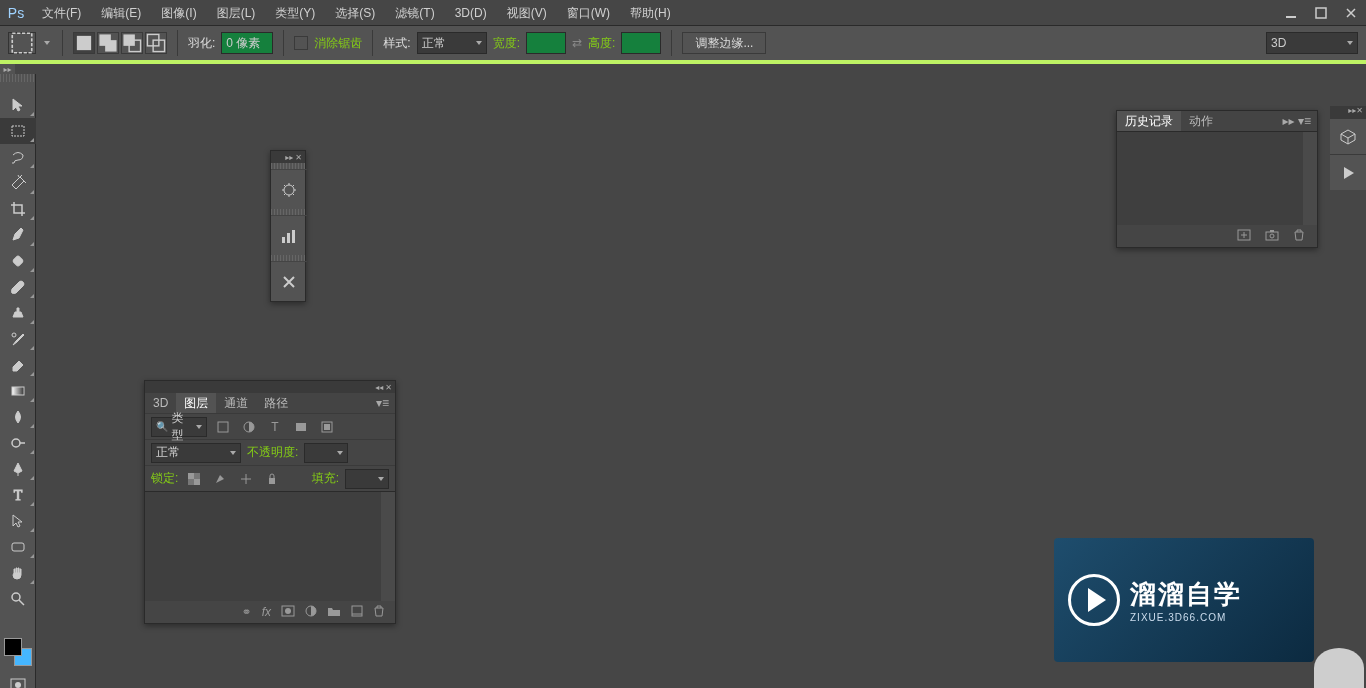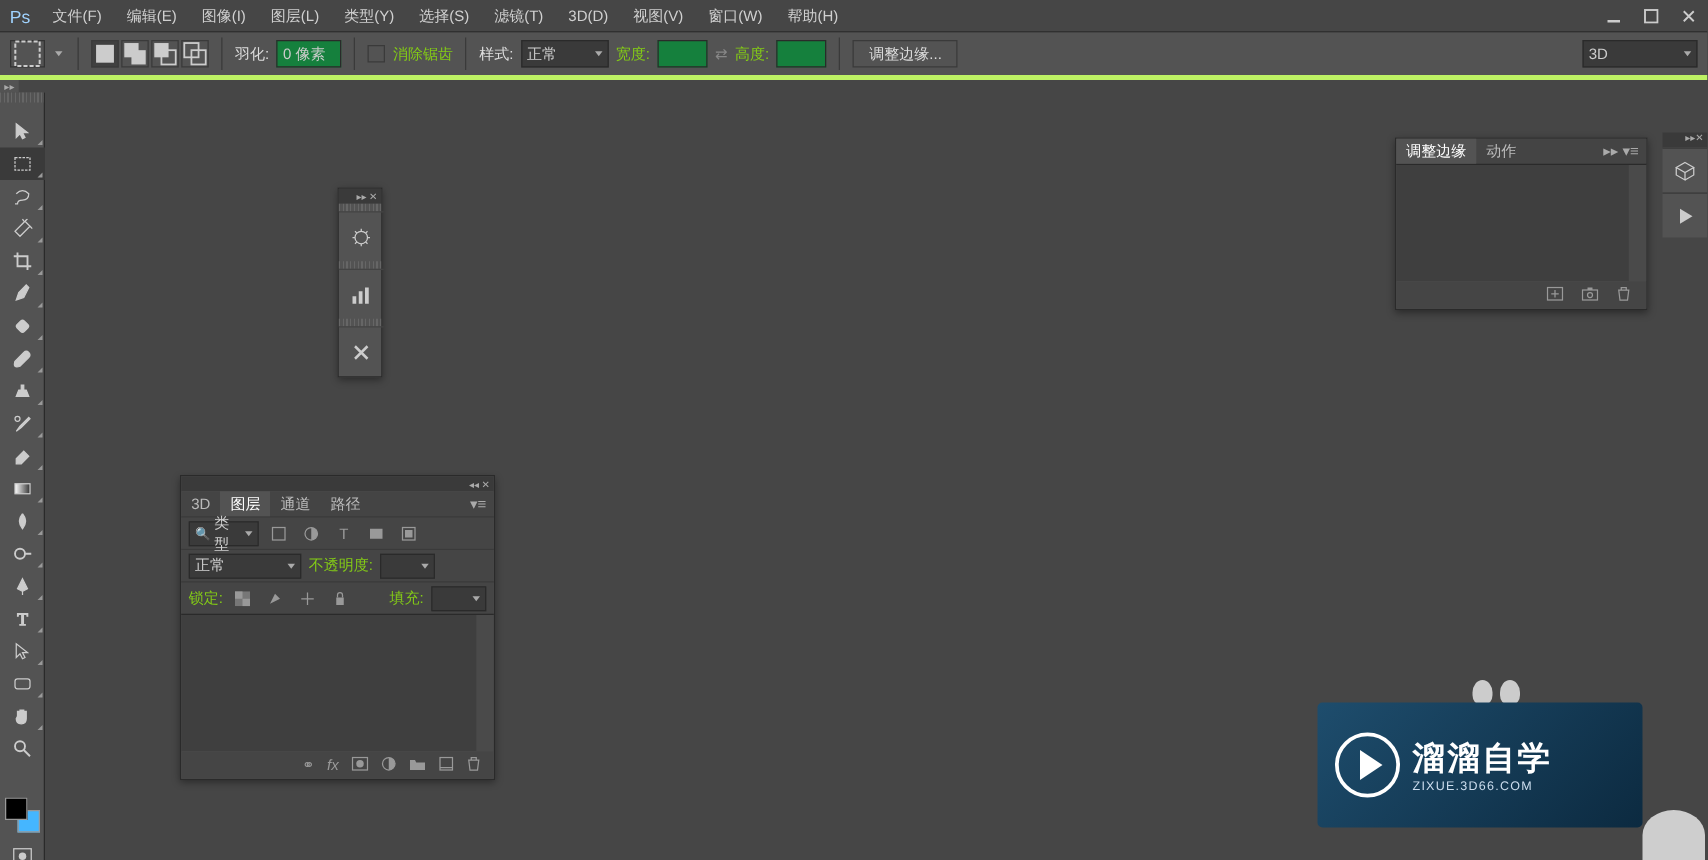--- a/index.html
+++ b/index.html
@@ -459,7 +459,7 @@
 
 <div class="floating-panel hist-panel">
   <div class="tab-row">
-    <div class="tab active">调整边缘</div>
+    <div class="tab active">历史记录</div>
     <div class="tab">动作</div>
     <div class="tab-menu">▸▸ ▾≡</div>
   </div>

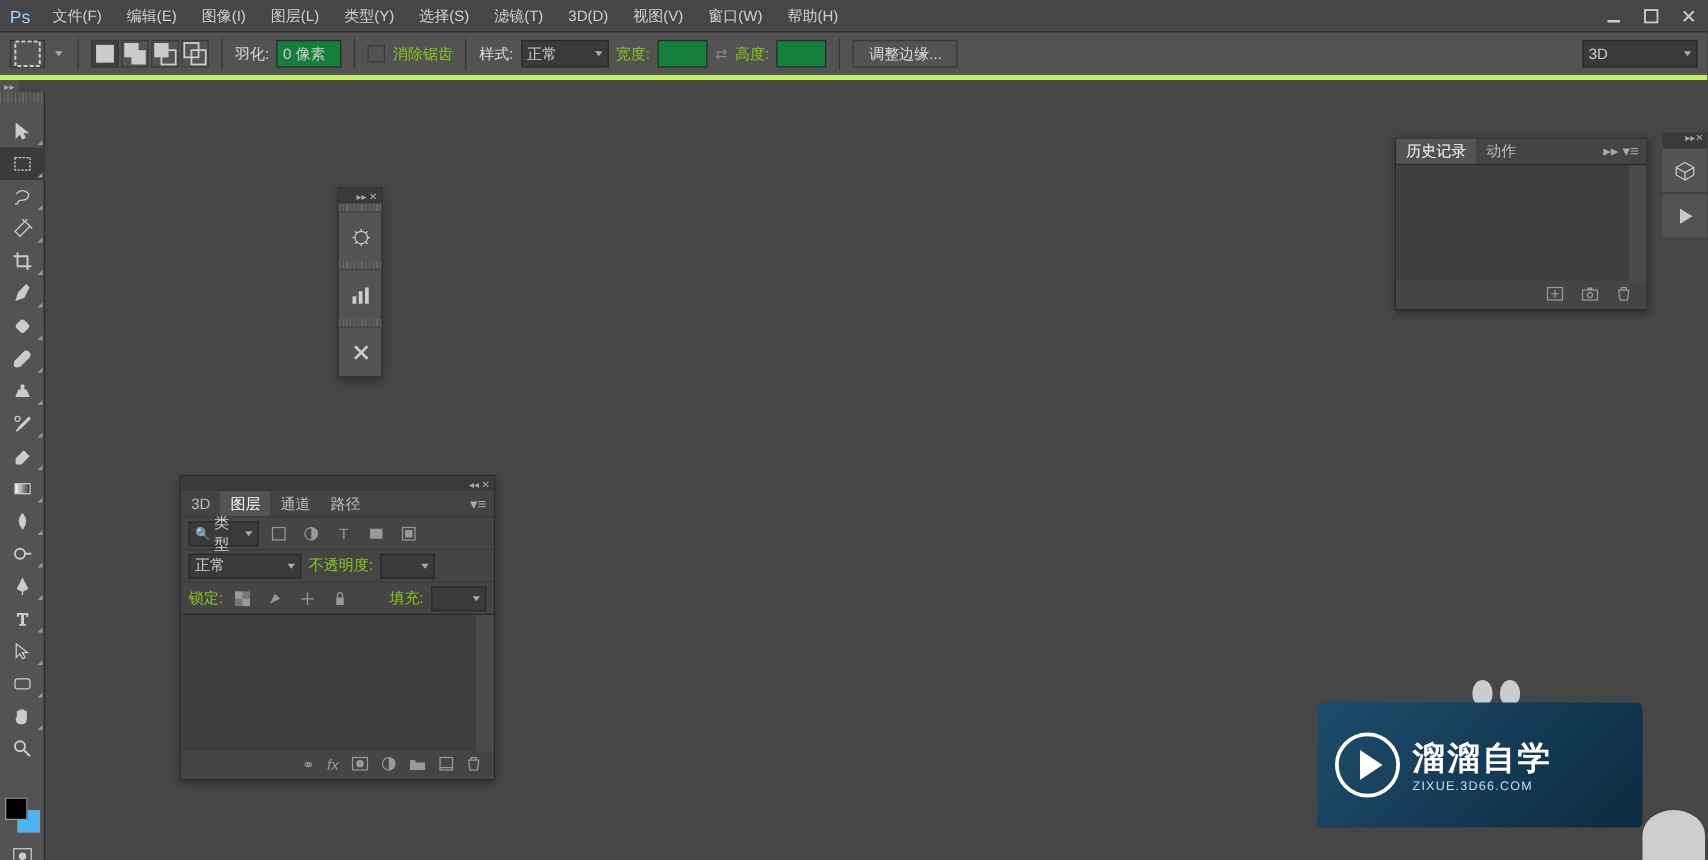--- a/index.html
+++ b/index.html
@@ -63,7 +63,7 @@
 .right-dock { position: absolute; top: 106px; right: 0; width: 36px; }
 .right-dock .dbtn { width: 36px; height: 36px; display: flex; align-items: center; justify-content: center; border-top: 1px solid #3a3a3a; background: #535353; }
 .right-dock-hdr { height: 12px; background: #3a3a3a; display:flex; justify-content:flex-end; padding: 0 3px; font-size: 8px; color:#aaa; }
-.watermark { position: absolute; right: 52px; bottom: 26px; width: 260px; height: 100px; background: linear-gradient(135deg,#1e4d6d,#0c2a40); border-radius: 4px; display: flex; align-items: center; padding: 0 14px; gap: 10px; margin-top: 36px; }
+.watermark { position: absolute; right: 52px; bottom: 26px; width: 260px; height: 124px; background: linear-gradient(135deg,#1e4d6d,#0c2a40); border-radius: 4px; display: flex; align-items: center; padding: 0 14px; gap: 10px; margin-top: 36px; }
 .wm-play { width: 52px; height: 52px; border: 3px solid #fff; border-radius: 50%; display: flex; align-items: center; justify-content: center; }
 .wm-play::after { content: ""; width: 0; height: 0; border-left: 18px solid #fff; border-top: 12px solid transparent; border-bottom: 12px solid transparent; margin-left: 5px; }
 .wm-text { display: flex; flex-direction: column; }

